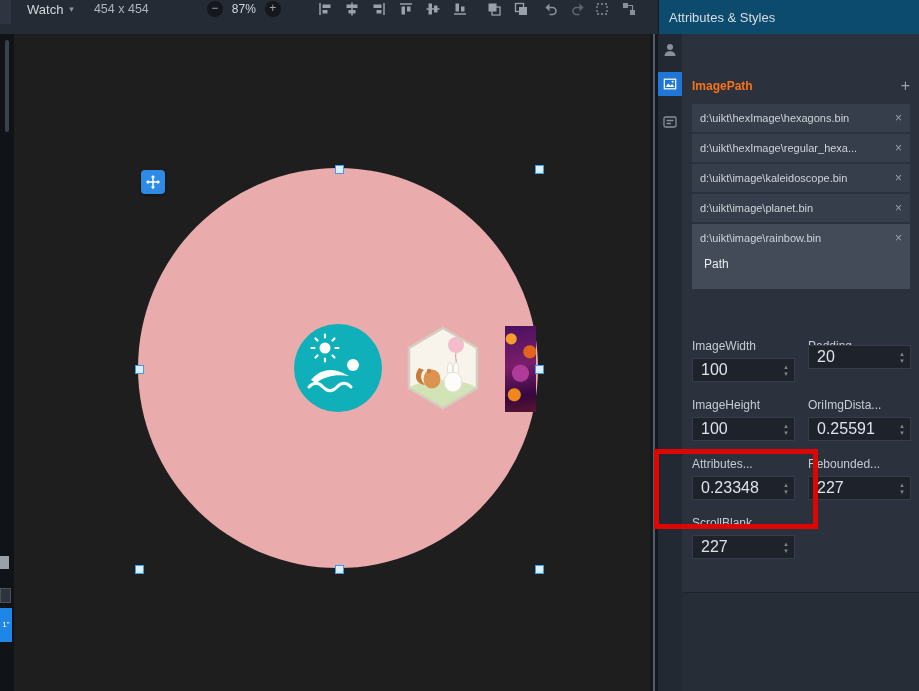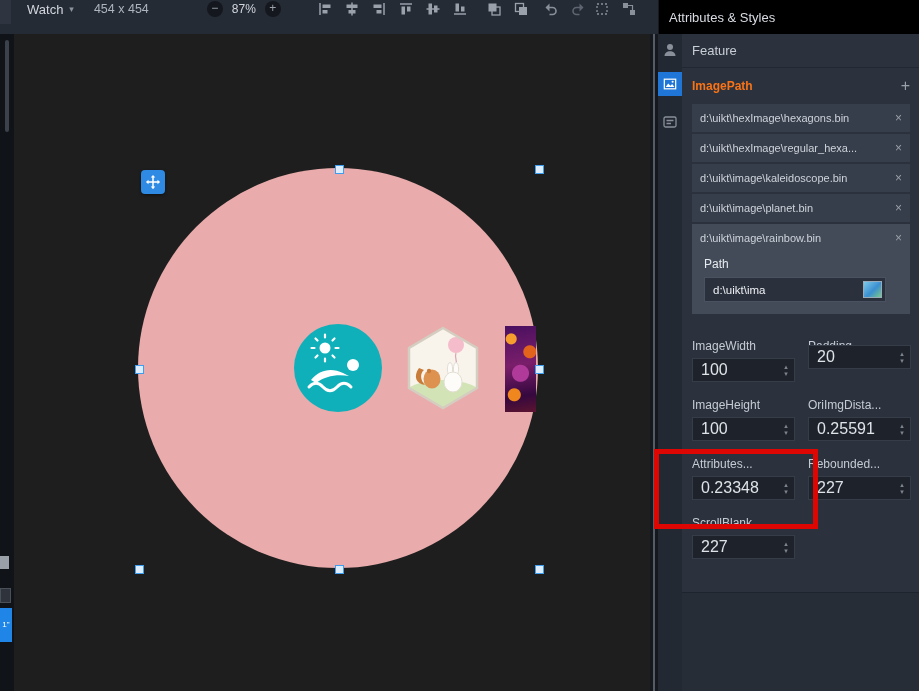--- a/index.html
+++ b/index.html
@@ -21,7 +21,7 @@
   .ticon{width:16px;height:16px;display:inline-block}
   .ticon svg{width:16px;height:16px;display:block}
   .flip svg{transform:scaleX(-1)}
-  .tbright{position:absolute;left:658px;top:0;width:261px;height:34px;background:#000000;border-left:1px solid #171b21;display:flex;align-items:center}
+  .tbright{position:absolute;left:658px;top:0;width:261px;height:34px;background:#0c4a6e;border-left:1px solid #171b21;display:flex;align-items:center}
   .panel-title{margin-left:10px;color:#d8dce2;font-size:13px}
 
   

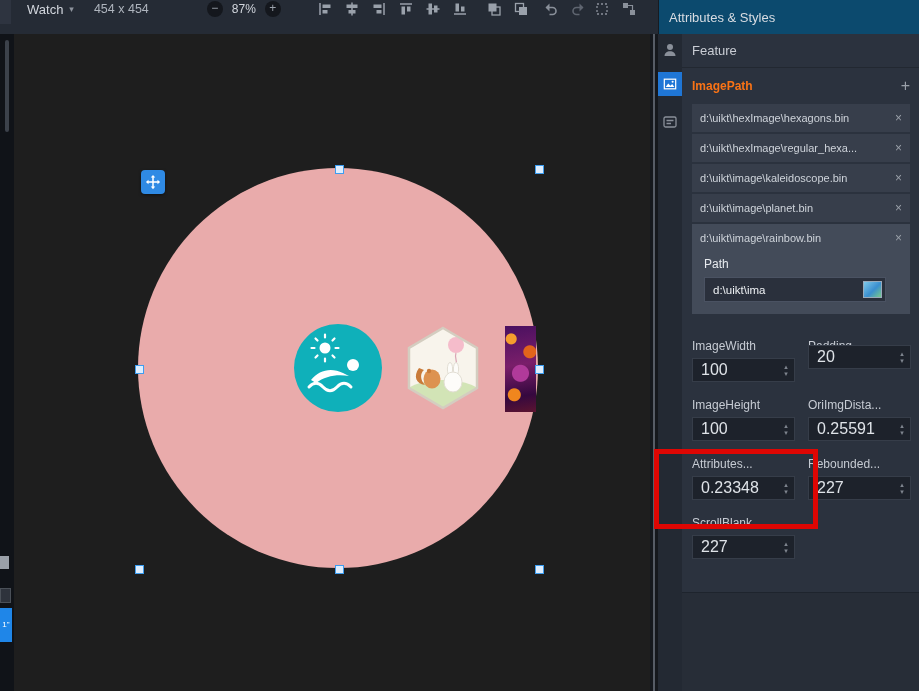--- a/index.html
+++ b/index.html
@@ -308,9 +308,6 @@
   </div>
 
   <div class="panel">
-    <div class="feature-row">
-      <span class="feature-label">Feature</span>
-    </div>
 
     <div class="ip-head">
       <span class="ip-label">ImagePath</span>

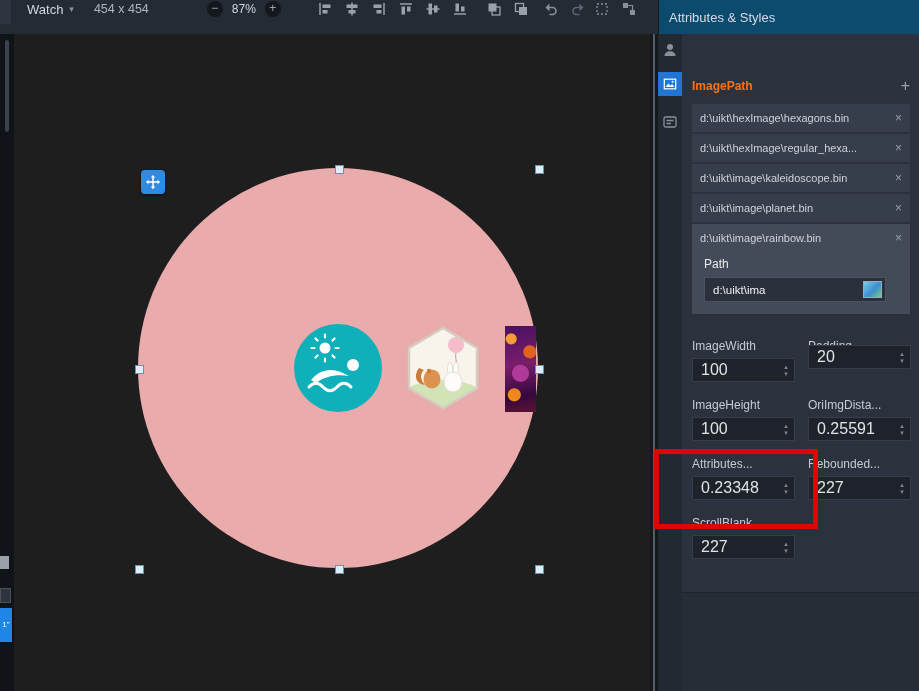--- a/index.html
+++ b/index.html
@@ -338,10 +338,6 @@
           <span class="prow-x">×</span>
         </div>
         <div class="path-label">Path</div>
-        <div class="path-field">
-          <input class="path-input" readonly="" value="d:\uikt\ima" style="">
-          <span class="thumb"></span>
-        </div>
       </div>
     </div>
 

